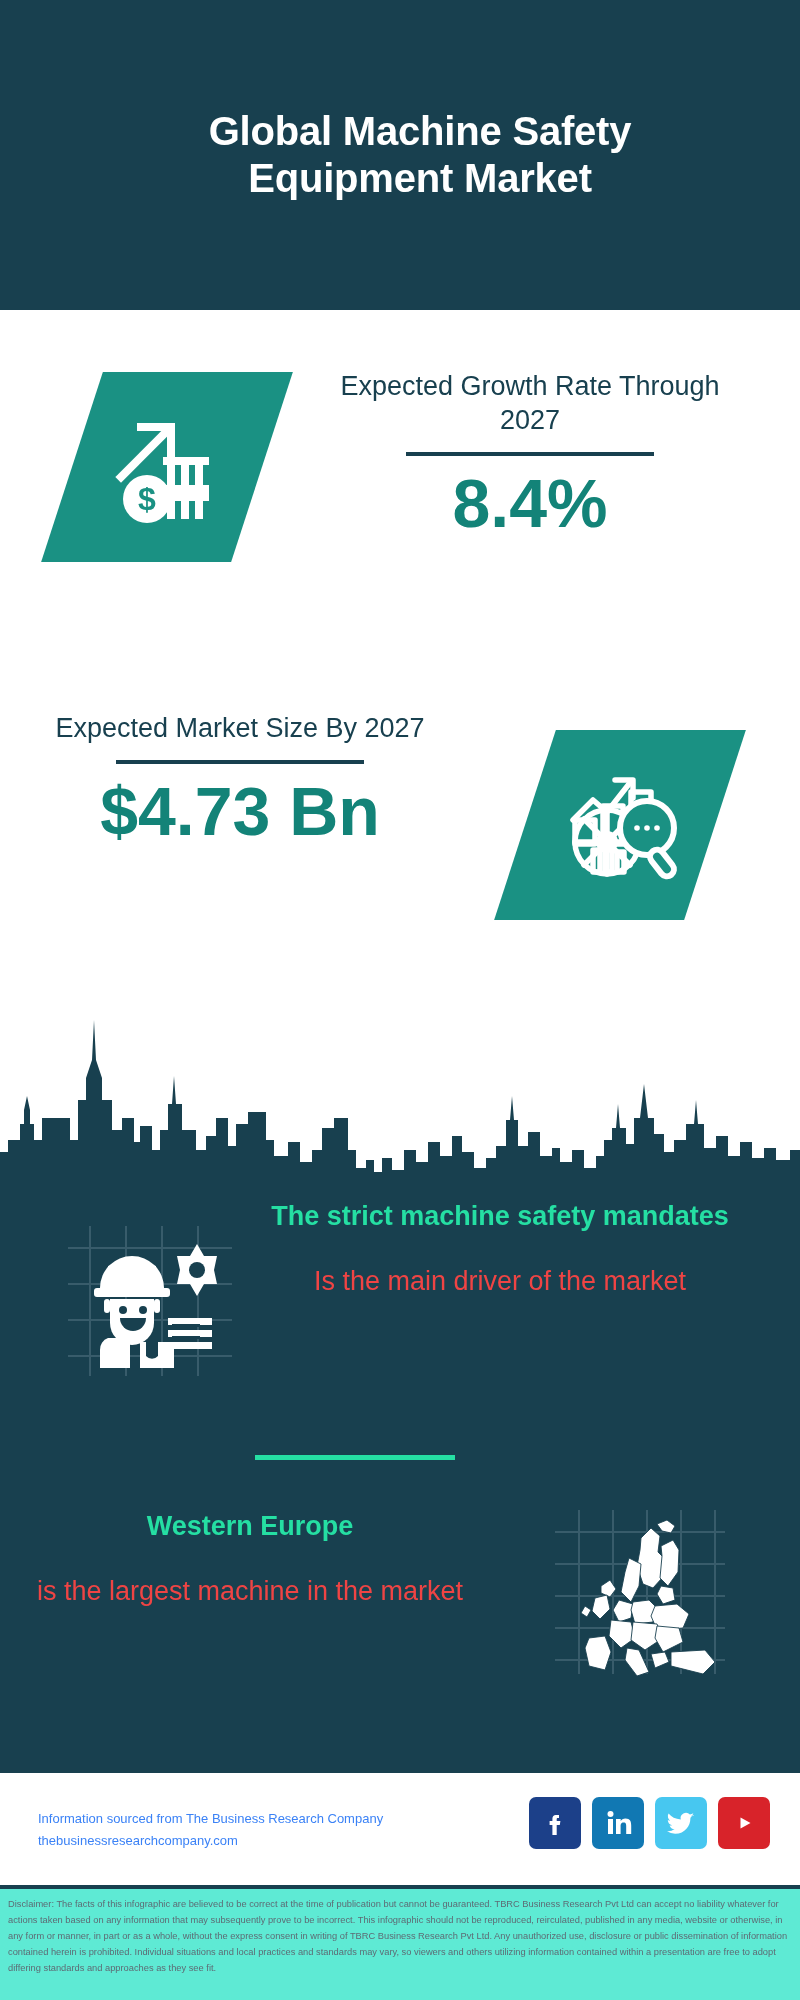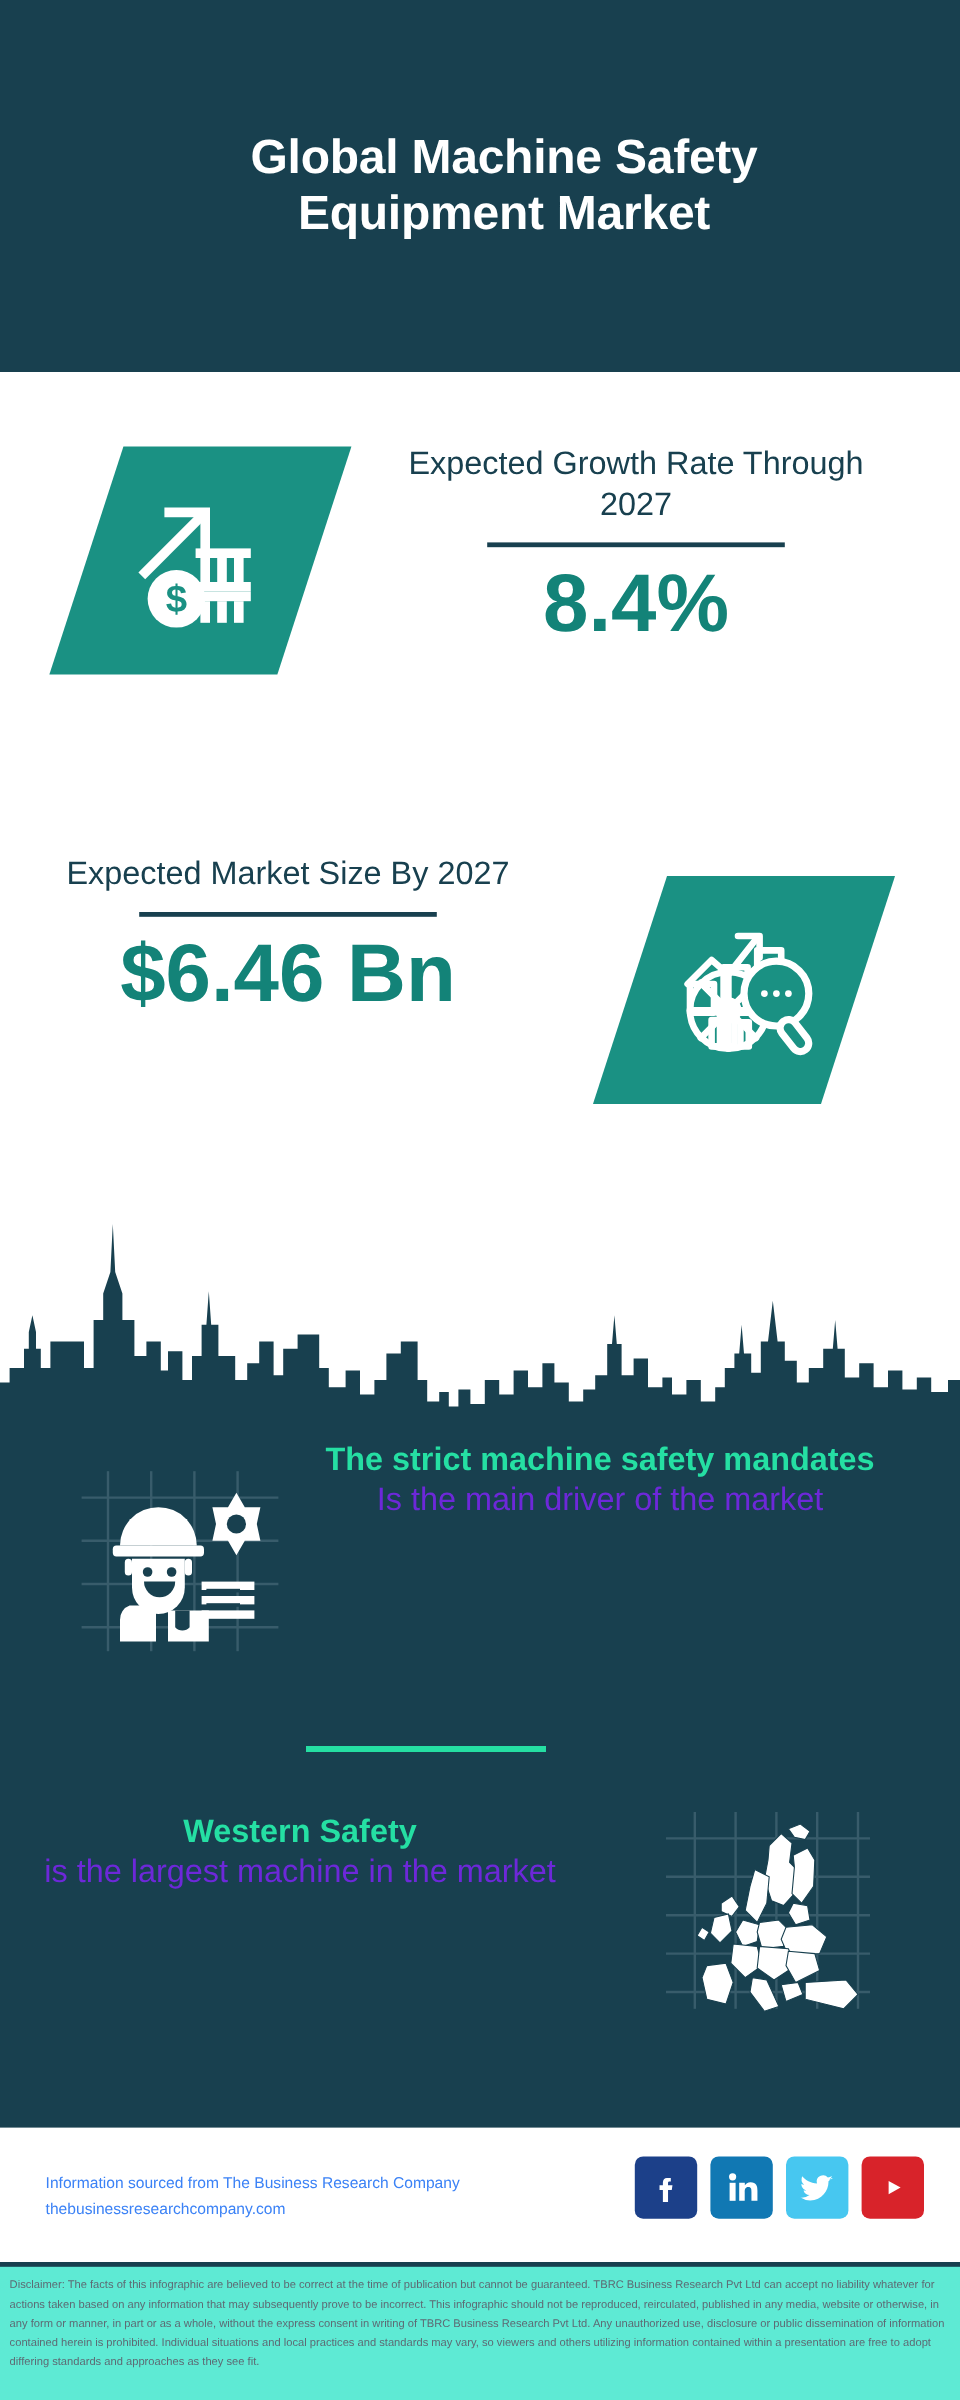--- a/index.html
+++ b/index.html
@@ -204,7 +204,7 @@
   <div class="size-text">
     <div class="stat-label">Expected Market Size By 2027</div>
     <div class="rule"></div>
-    <div class="stat-value">$6.46 Bn</div>
+    <div class="stat-value">$4.73 Bn</div>
   </div>
 
   <div class="para-tile tile-size">

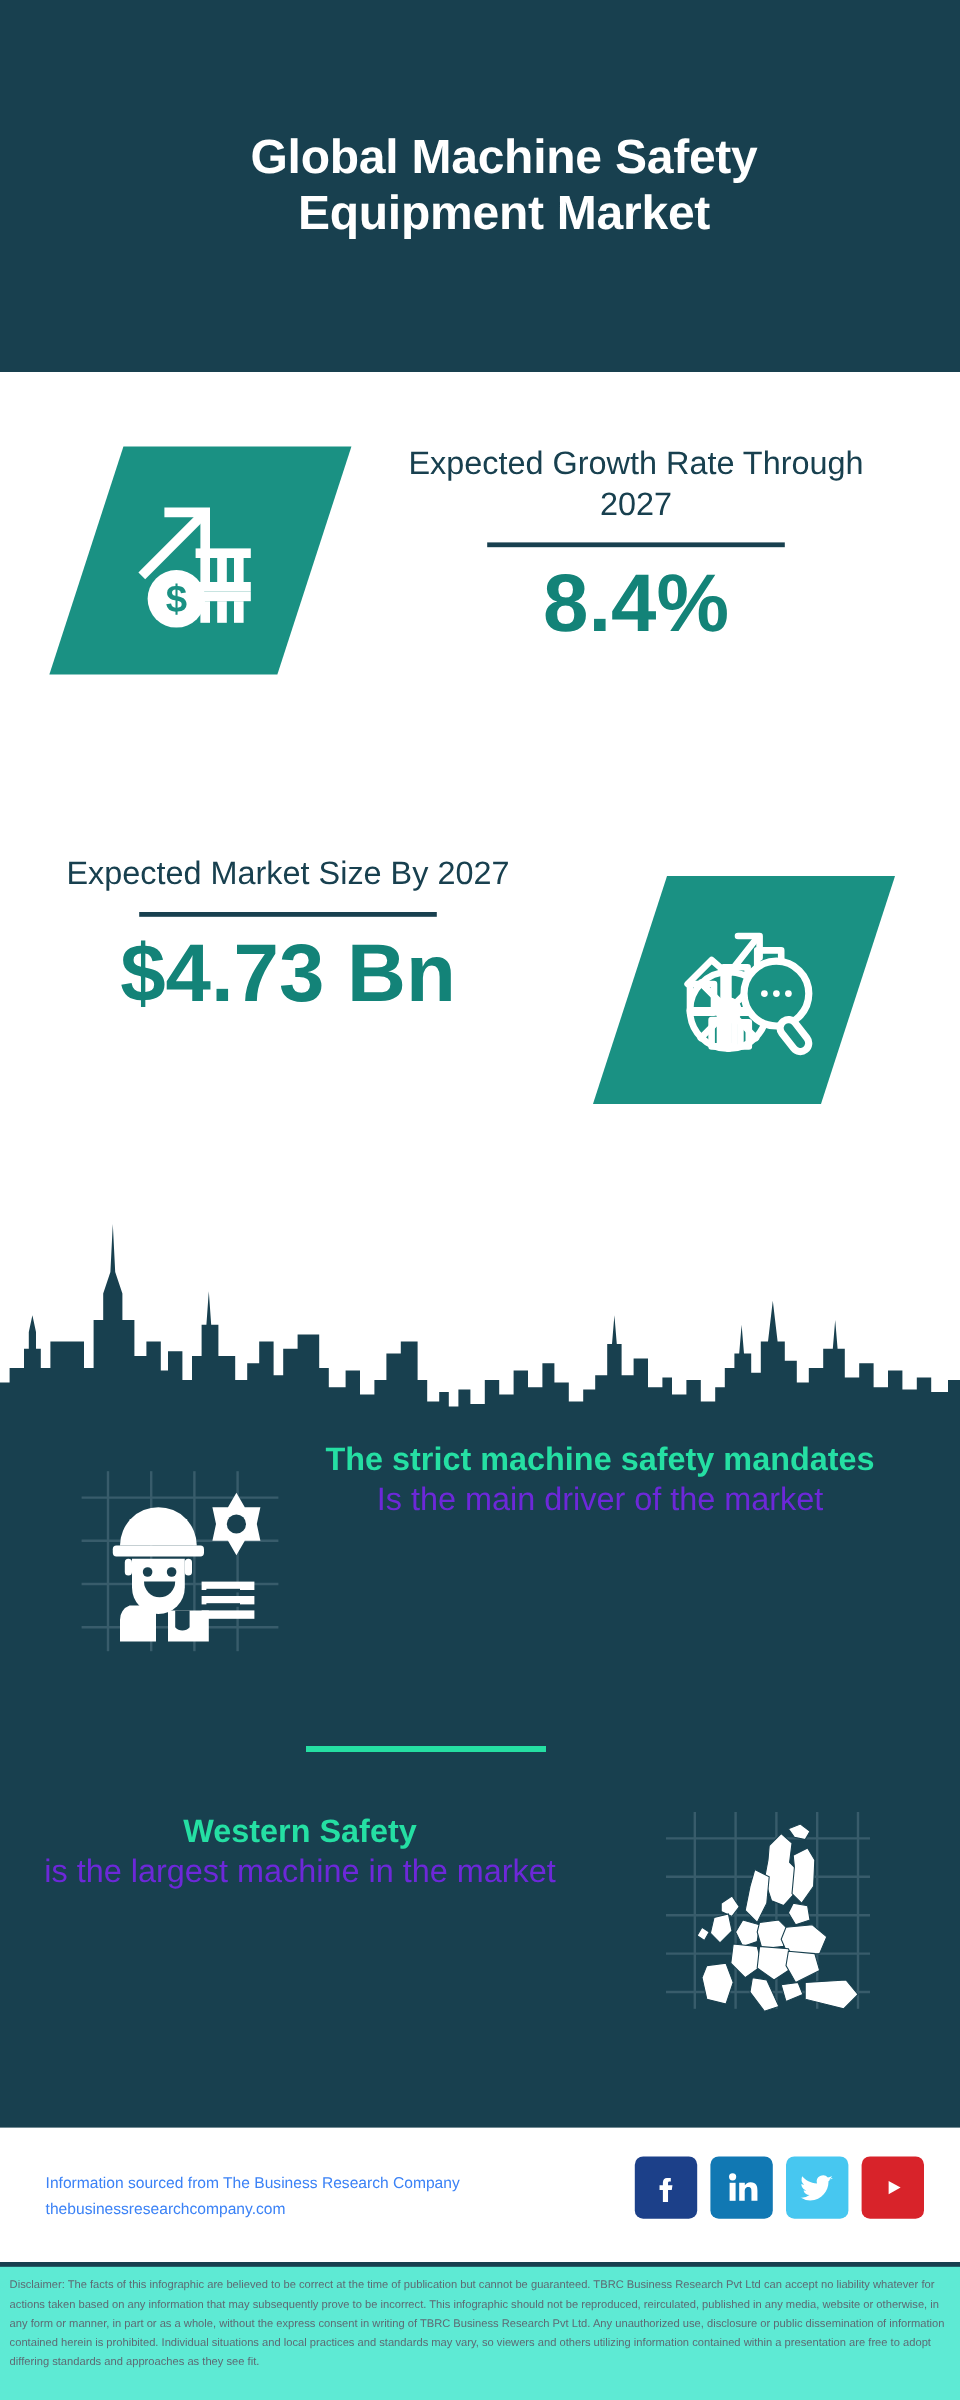--- a/index.html
+++ b/index.html
@@ -102,7 +102,7 @@
     color:#25dfa3; font-size:27px; font-weight:bold; line-height:1.22;
   }
   .plain-line {
-    color:#6d28d9; font-size:27px; font-weight:normal; line-height:1.25;
+    color:#ef4444; font-size:27px; font-weight:normal; line-height:1.25;margin-top:32px;
   }
 
   .mid-divider {

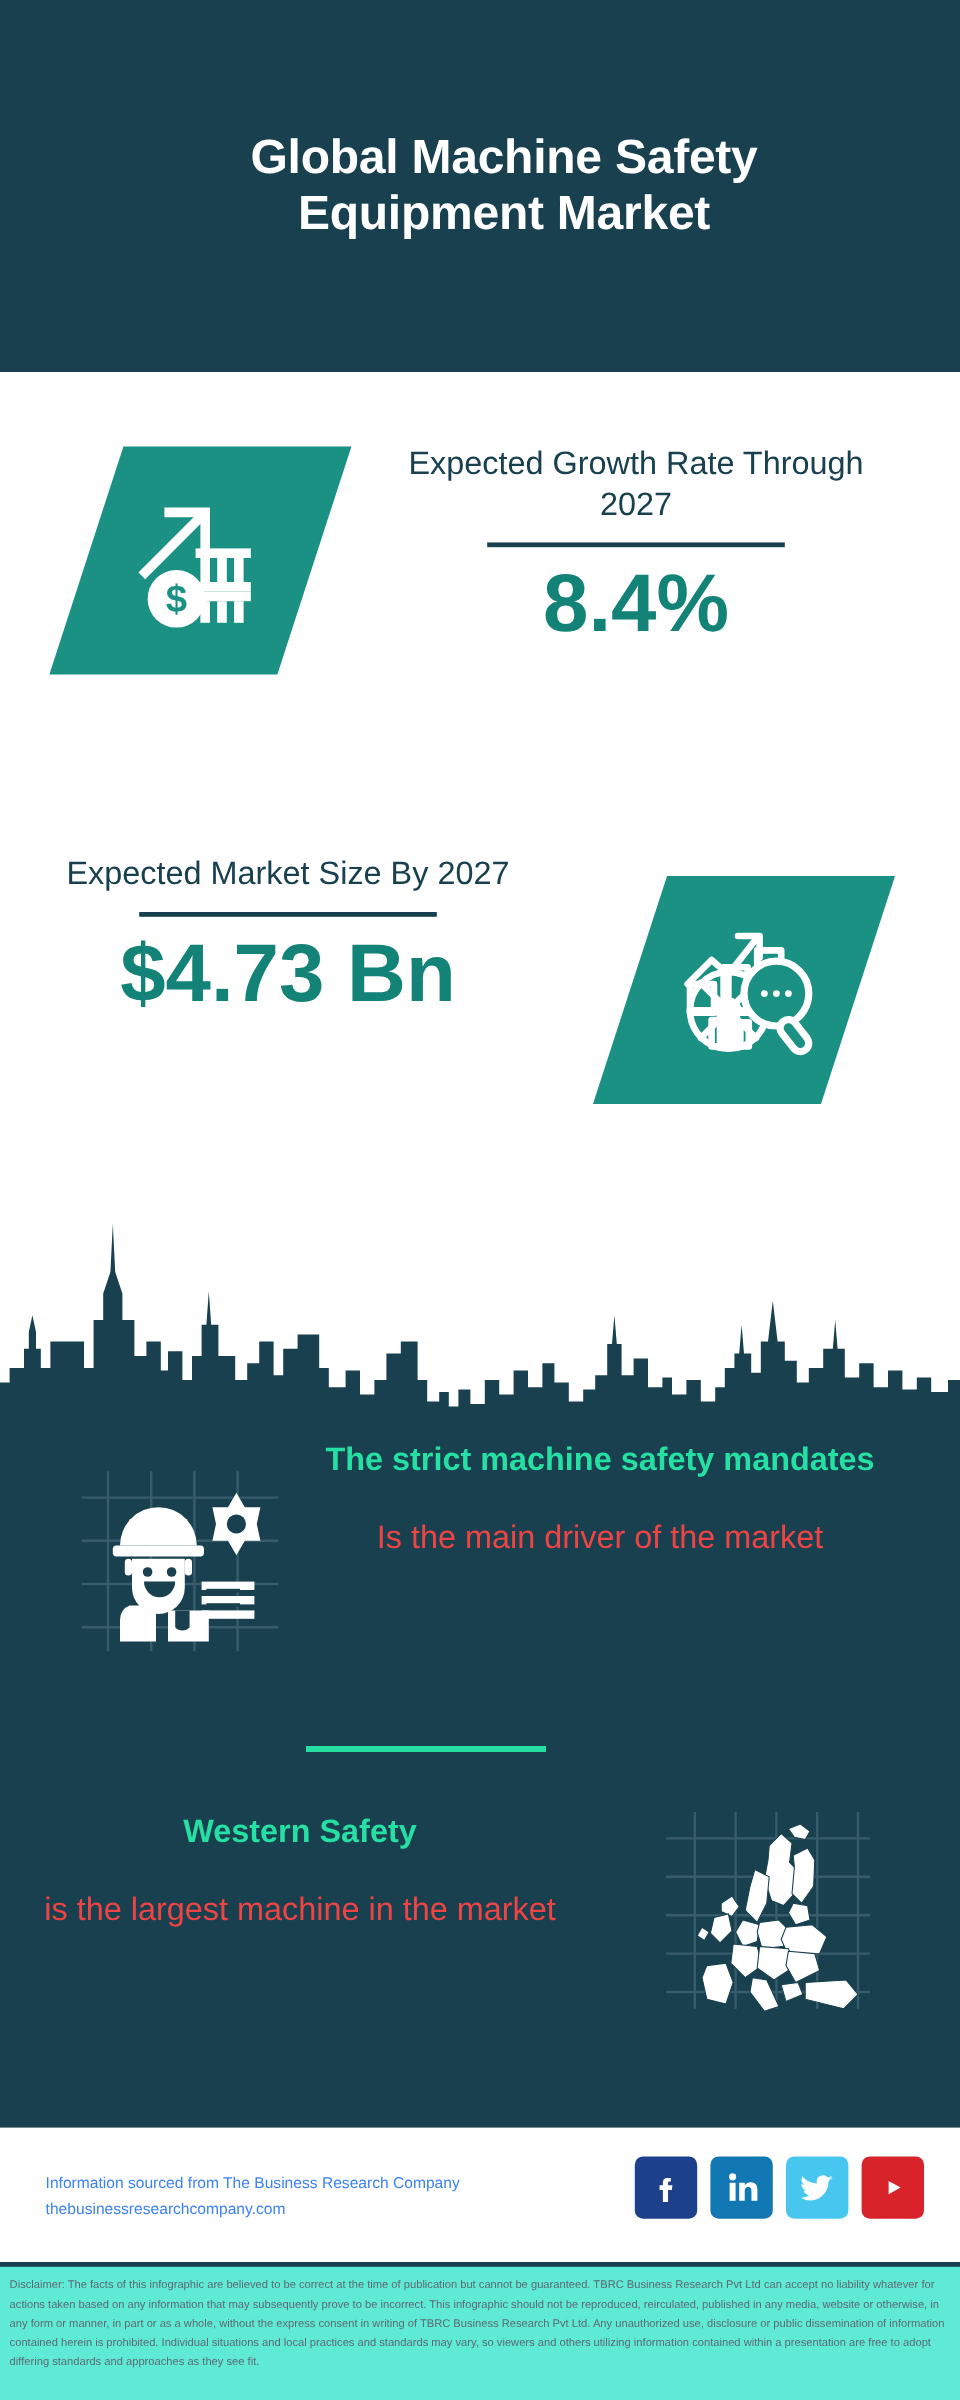--- a/index.html
+++ b/index.html
@@ -313,7 +313,7 @@
   <div class="region-row">
 
     <div class="region-text">
-      <div class="accent-line">Western Safety</div>
+      <div class="accent-line">Western Europe</div>
       <div class="plain-line">is the largest machine in the market</div>
     </div>
 

